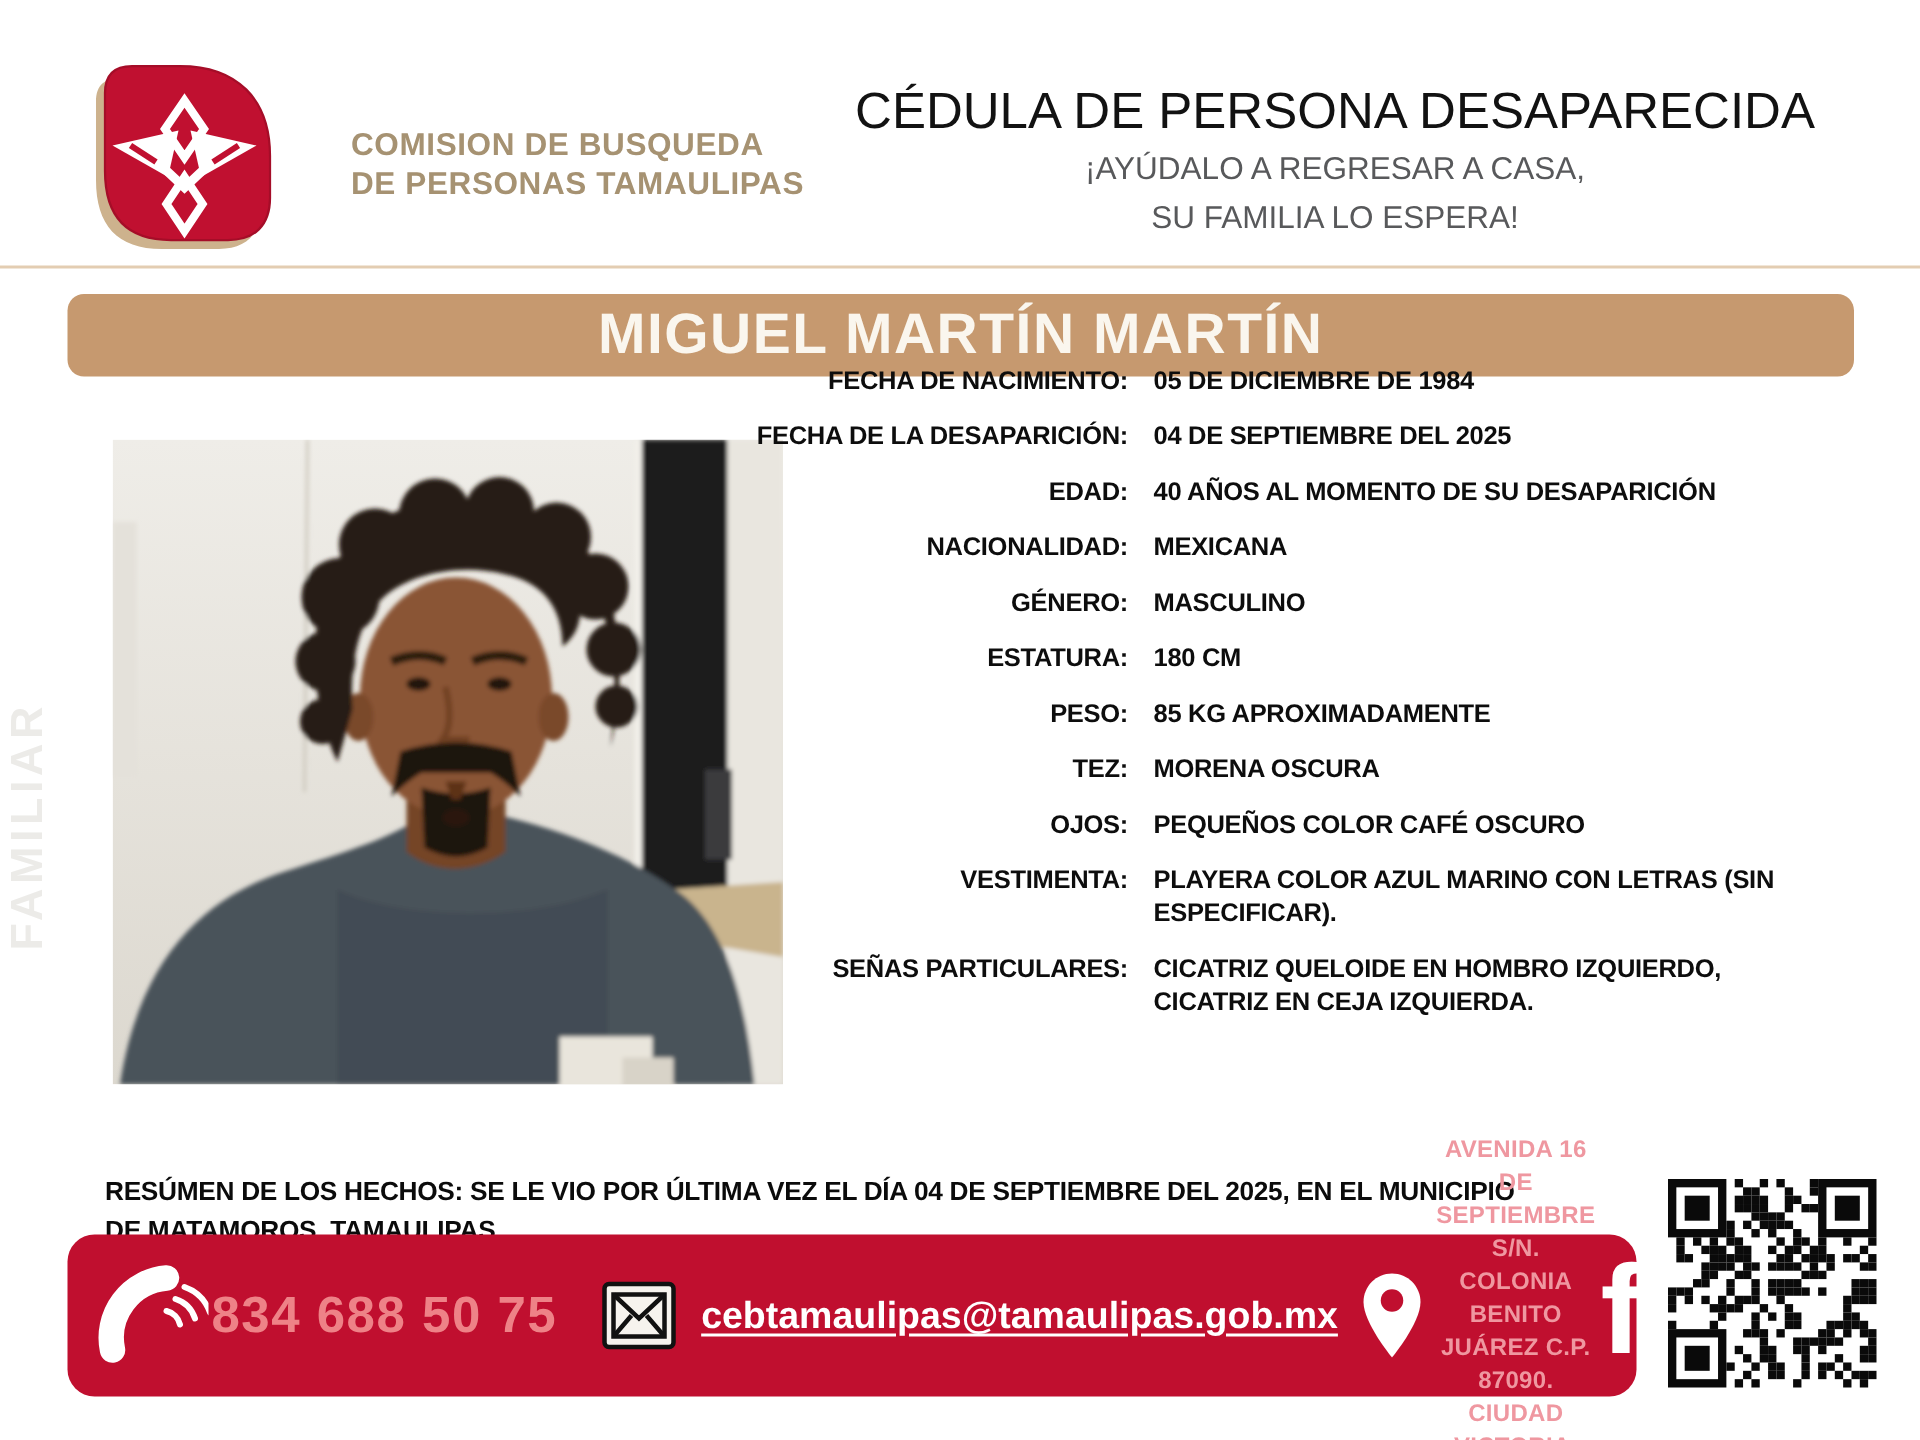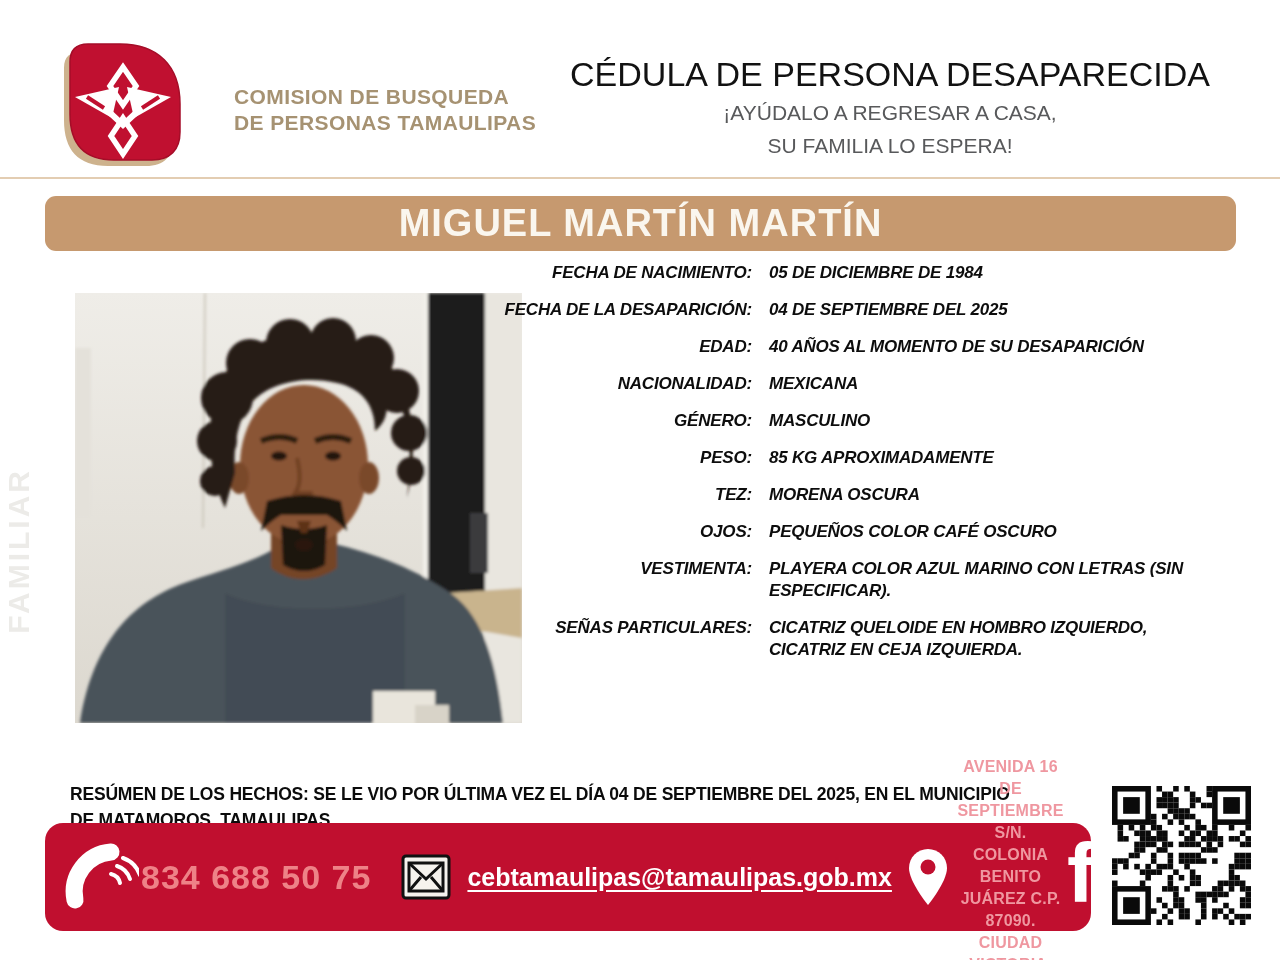--- a/index.html
+++ b/index.html
@@ -33,7 +33,7 @@
   .photo{position:absolute;left:75px;top:293px;width:447px;height:430px;overflow:hidden;}
 
   
-  .details{position:absolute;left:0;top:262px;width:1214px;font-style:italic;}
+  .details{position:absolute;left:0;top:243px;width:1214px;}
   .detail-row{display:flex;margin-bottom:15px;}
   .detail-row.gap-before{margin-top:12px;}
   .dl{width:752px;text-align:right;font-weight:bold;font-size:17px;

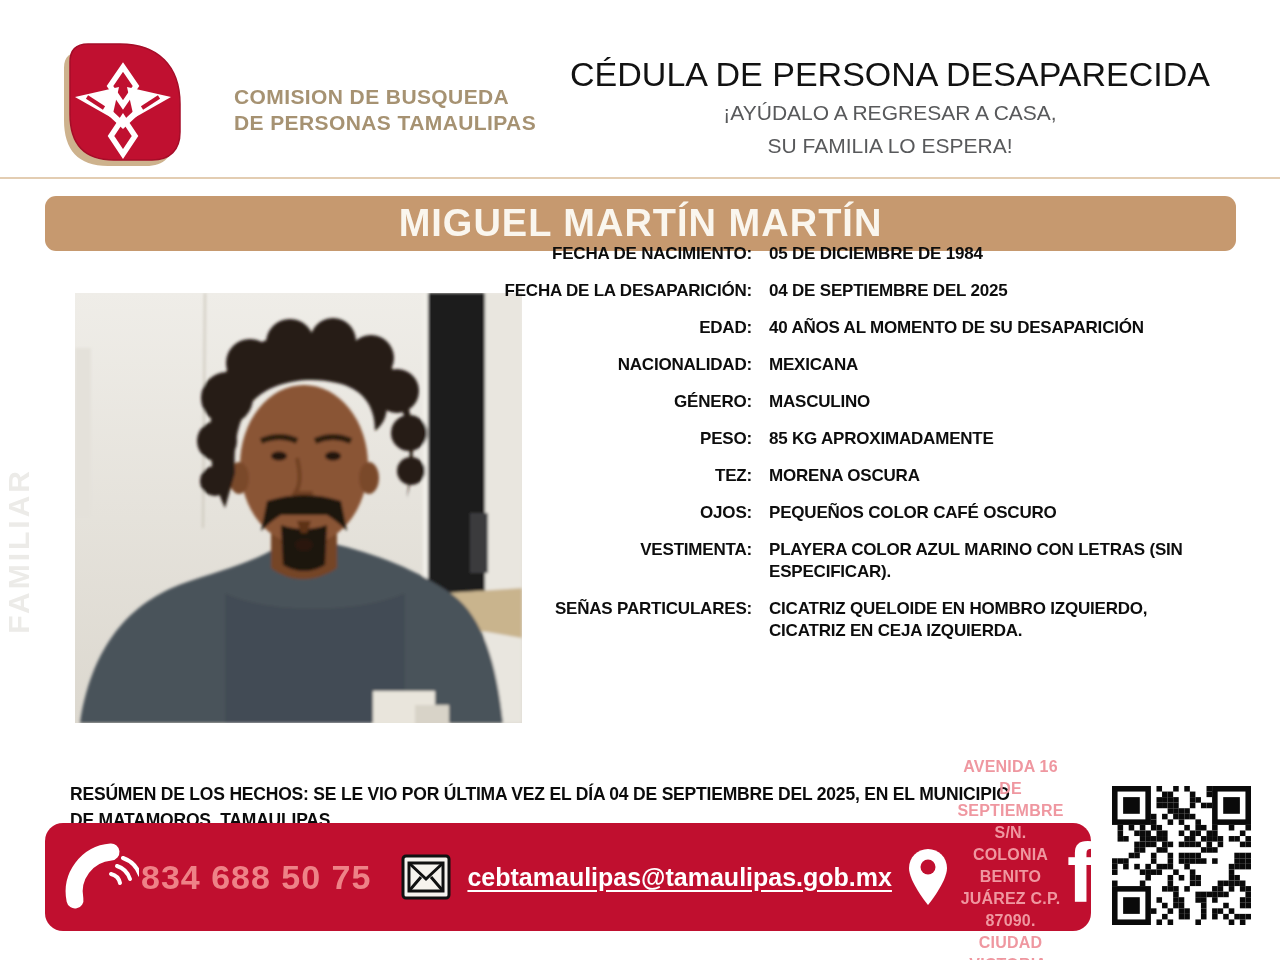--- a/index.html
+++ b/index.html
@@ -183,6 +183,10 @@
       <div class="detail-row">
         <div class="dl">GÉNERO:</div>
         <div class="dv">MASCULINO</div>
+      </div>
+      <div class="detail-row">
+        <div class="dl">ESTATURA:</div>
+        <div class="dv">180 CM</div>
       </div>
       <div class="detail-row">
         <div class="dl">PESO:</div>

